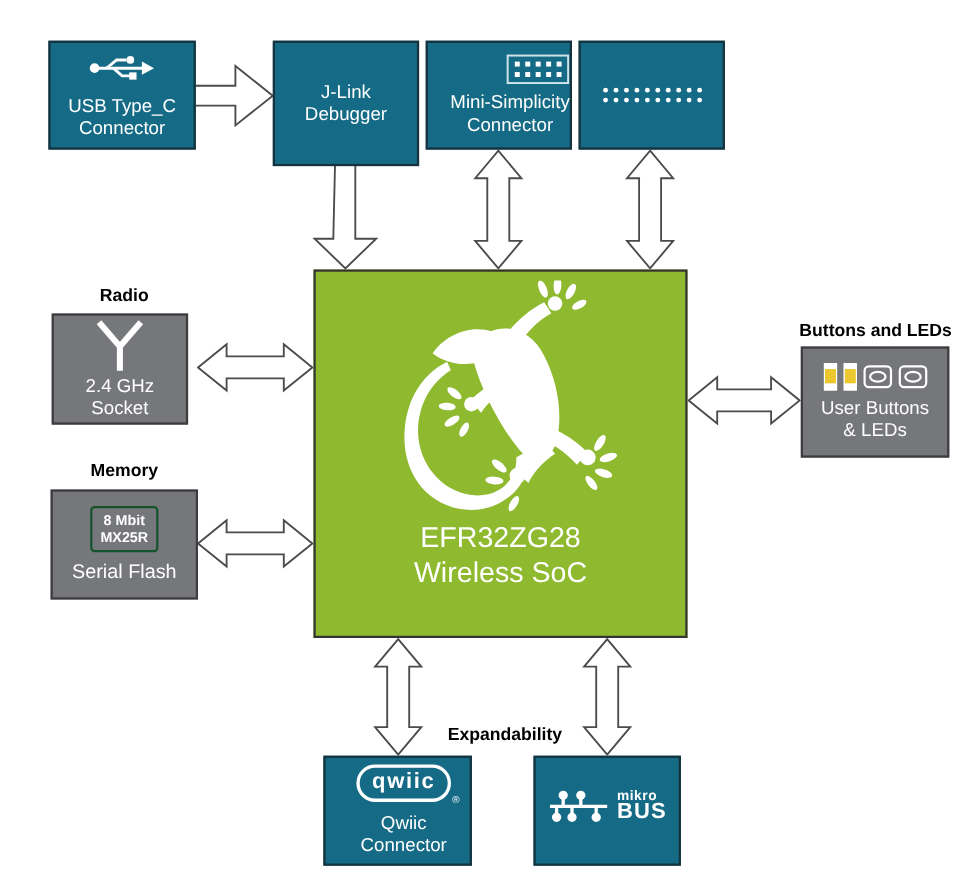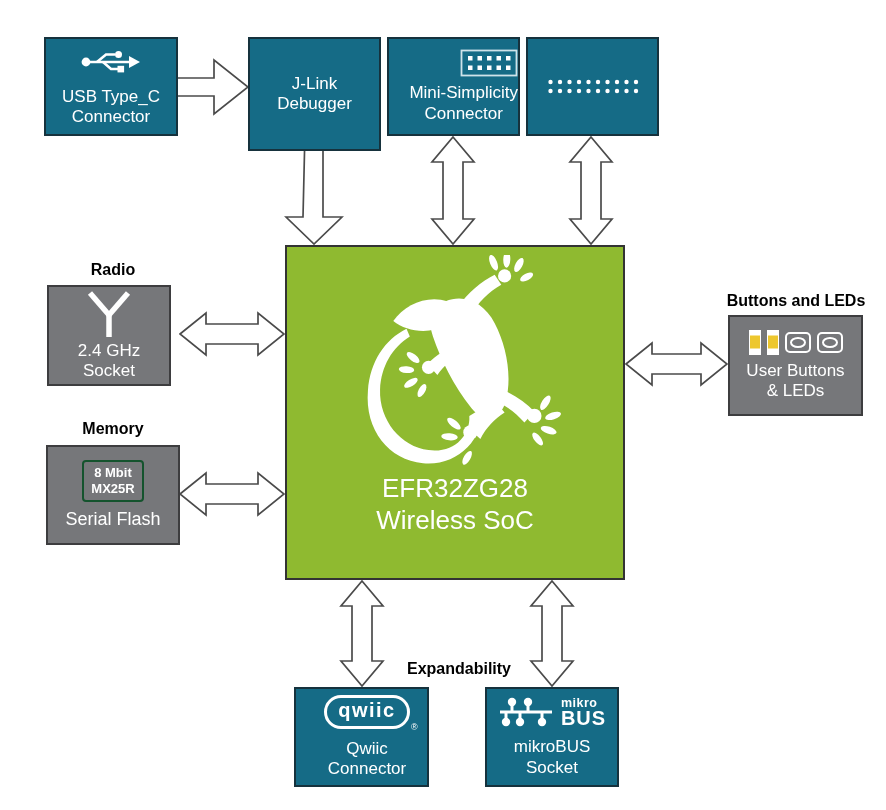--- a/index.html
+++ b/index.html
@@ -355,10 +355,6 @@
         <div class="mikrobus-word2">BUS</div>
       </span>
     </div>
-    <div class="lbl">
-      <div>mikroBUS</div>
-      <div>Socket</div>
-    </div>
   </div>
 
 </div>

